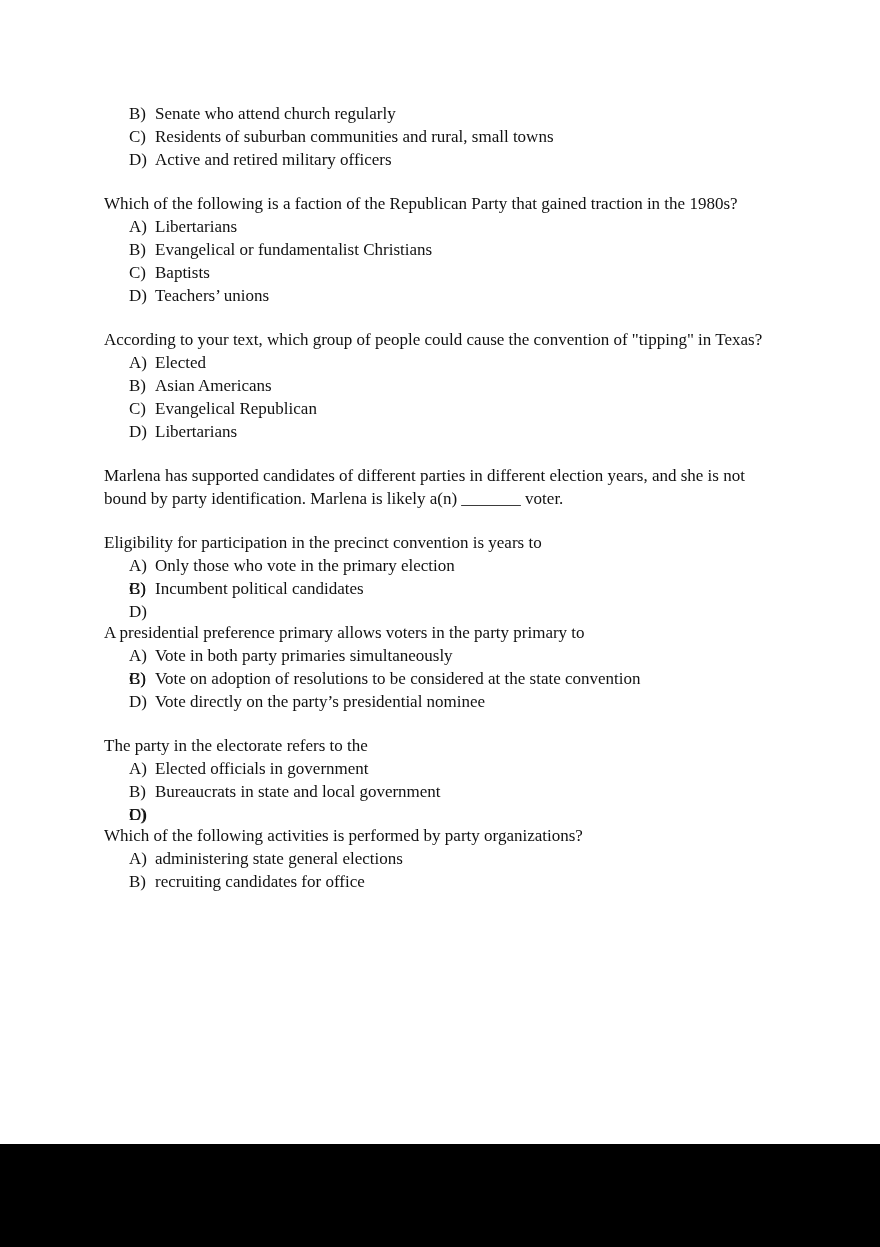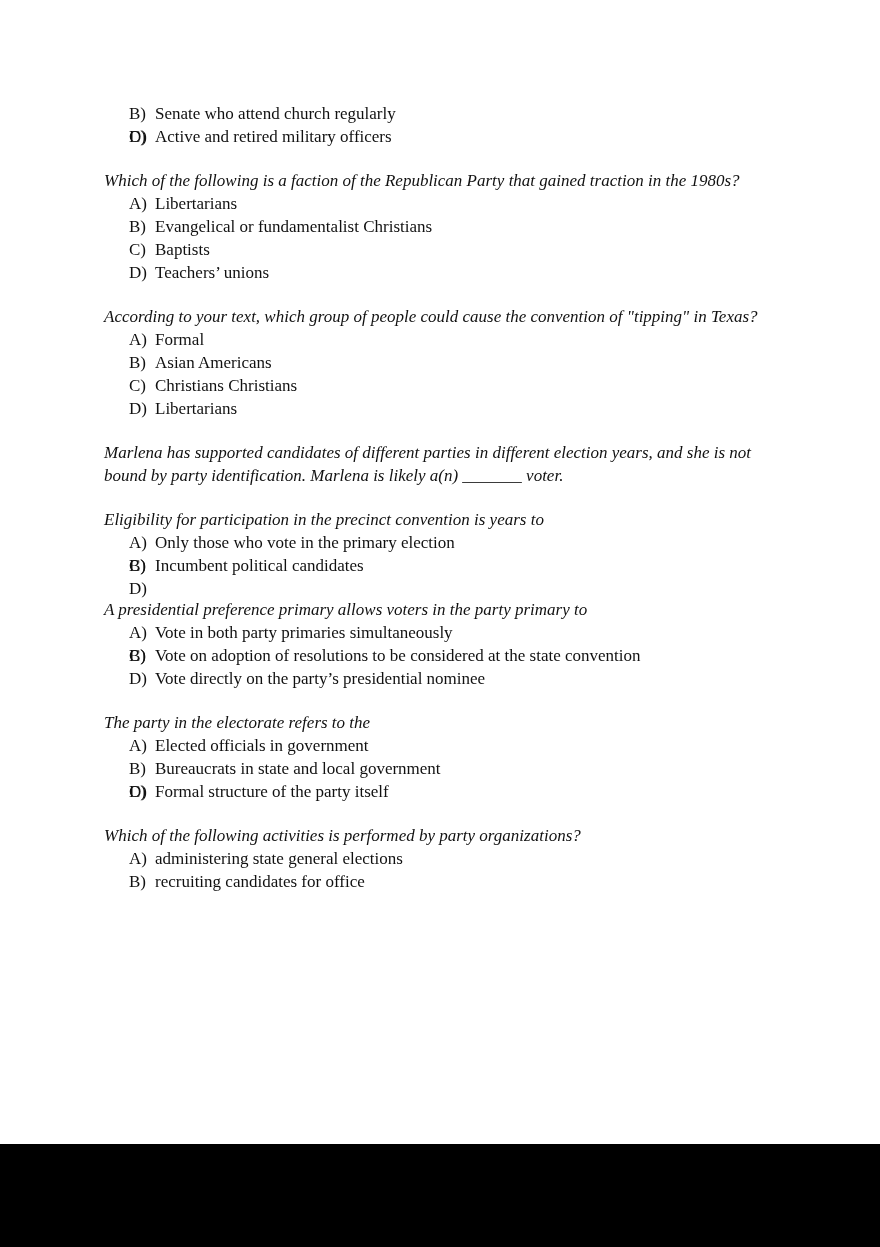--- a/index.html
+++ b/index.html
@@ -76,6 +76,7 @@
         </li>
         <li class="option">
           <span class="letter">C)</span>
+          <span>Residents of suburban communities and rural, small towns</span>
         </li>
         <li class="option">
           <span class="letter">D)</span>

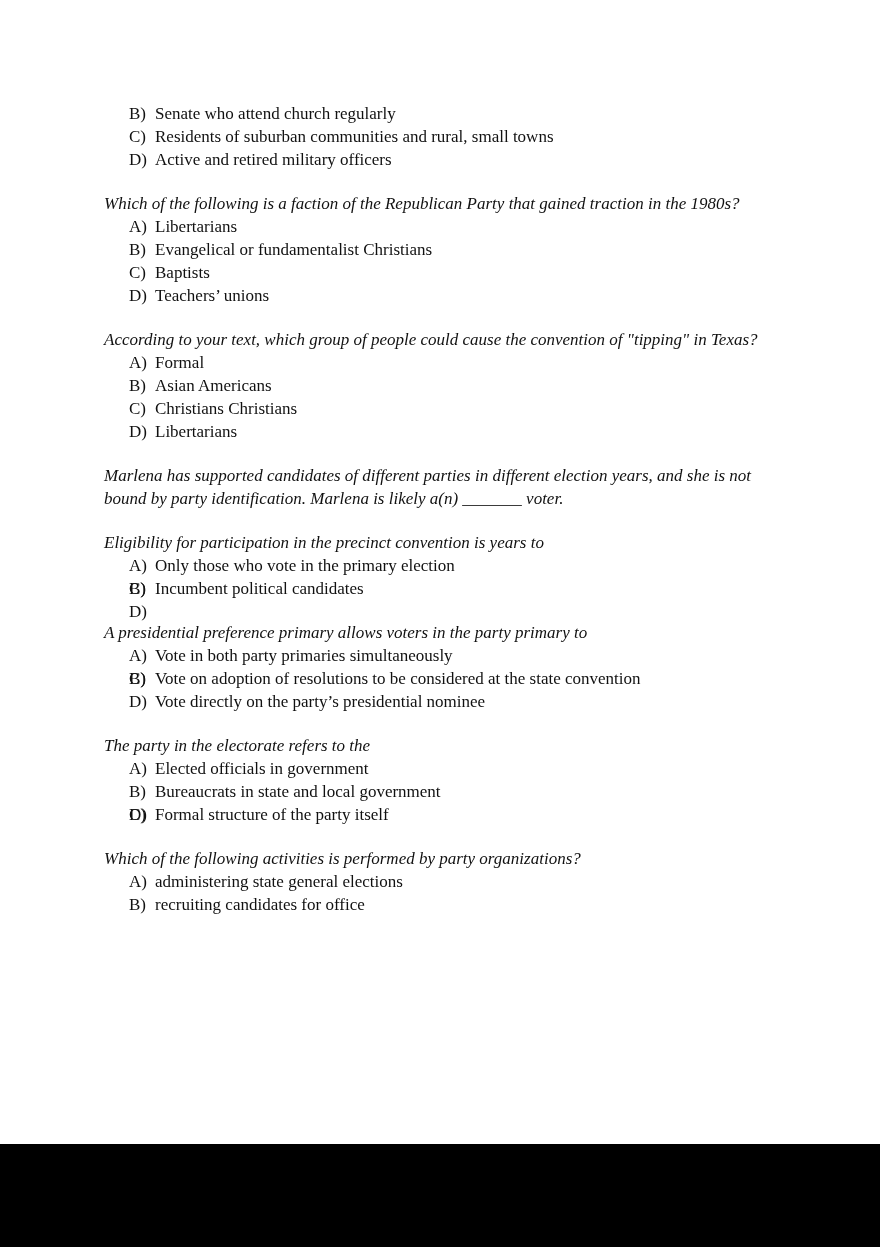--- a/index.html
+++ b/index.html
@@ -44,7 +44,6 @@
     }
     .stem {
       margin: 0;
-      font-style: italic;
     }
     .options {
       list-style: none;

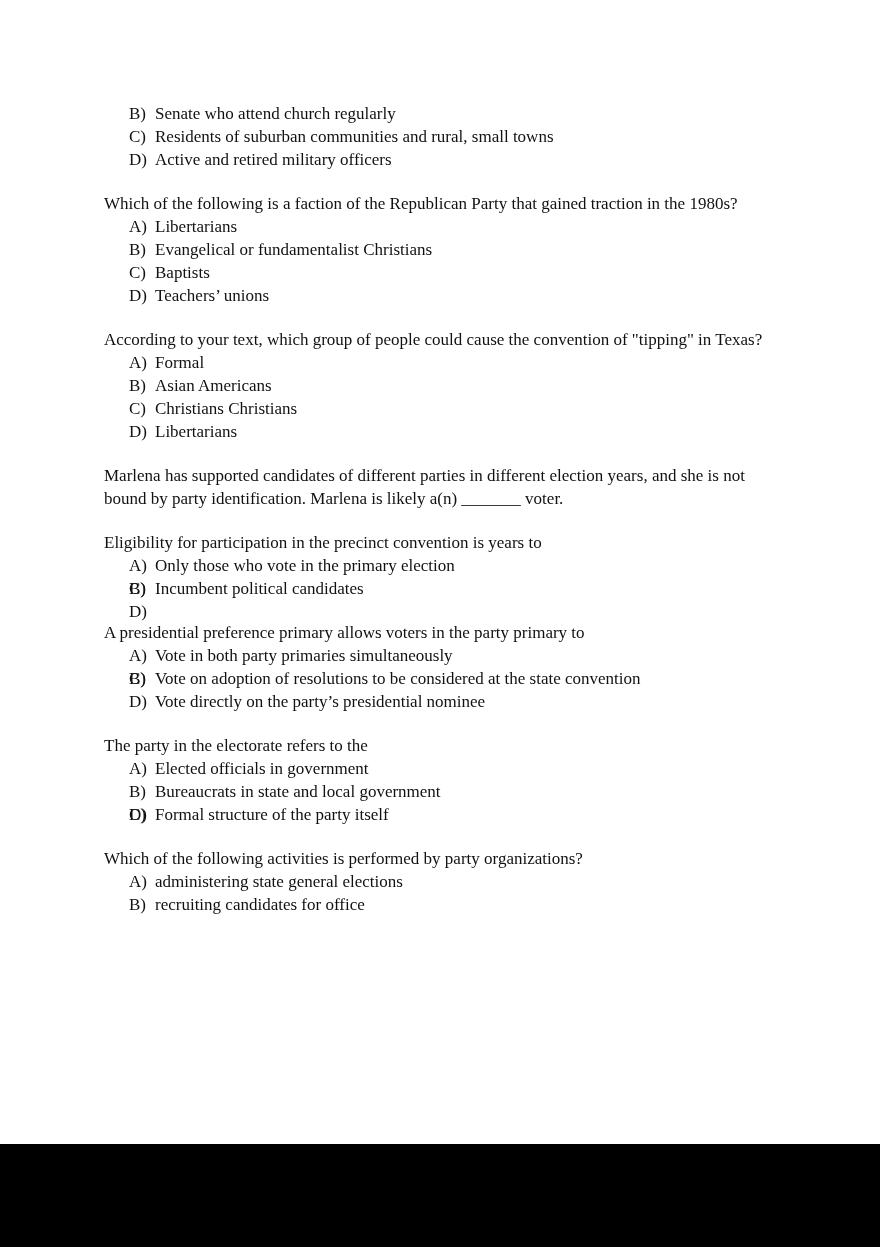--- a/index.html
+++ b/index.html
@@ -111,7 +111,7 @@
       <ul class="options">
         <li class="option">
           <span class="letter">A)</span>
-          <span>Formal</span>
+          <span>Elected</span>
         </li>
         <li class="option">
           <span class="letter">B)</span>

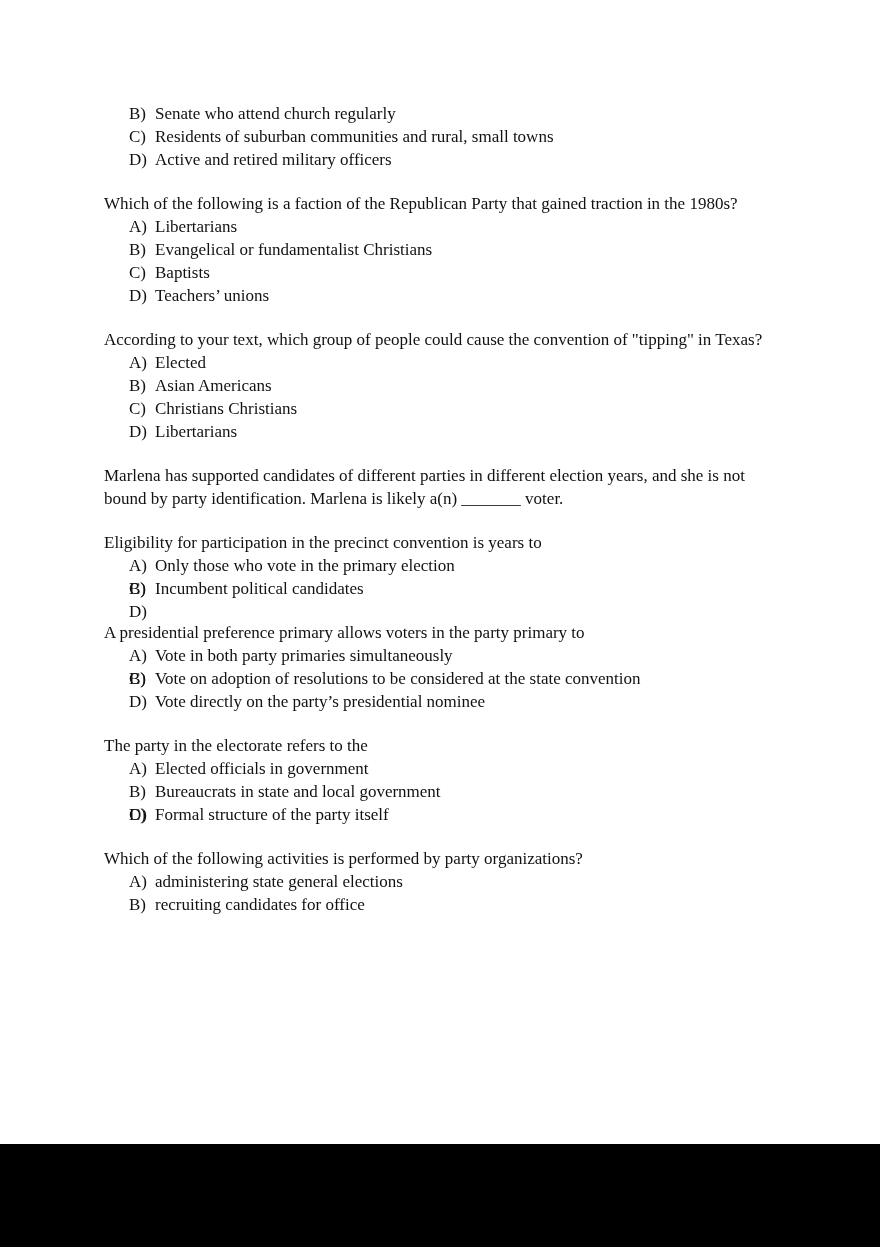--- a/index.html
+++ b/index.html
@@ -119,7 +119,7 @@
         </li>
         <li class="option">
           <span class="letter">C)</span>
-          <span>Christians Christians</span>
+          <span>Evangelical Republican</span>
         </li>
         <li class="option">
           <span class="letter">D)</span>

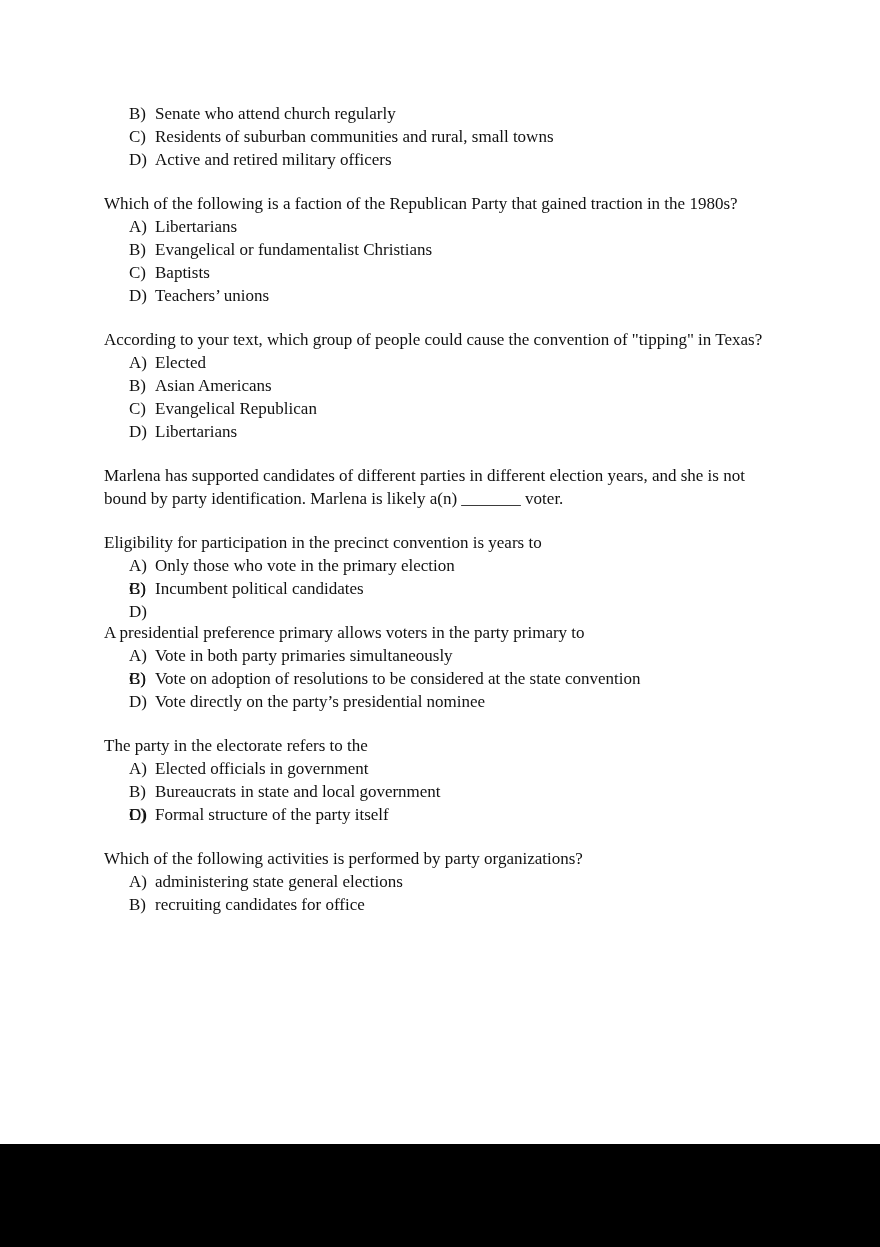--- a/index.html
+++ b/index.html
@@ -189,7 +189,6 @@
         </li>
         <li class="option">
           <span class="letter">D)</span>
-          <span>Formal structure of the party itself</span>
         </li>
       </ul>
     </div>

